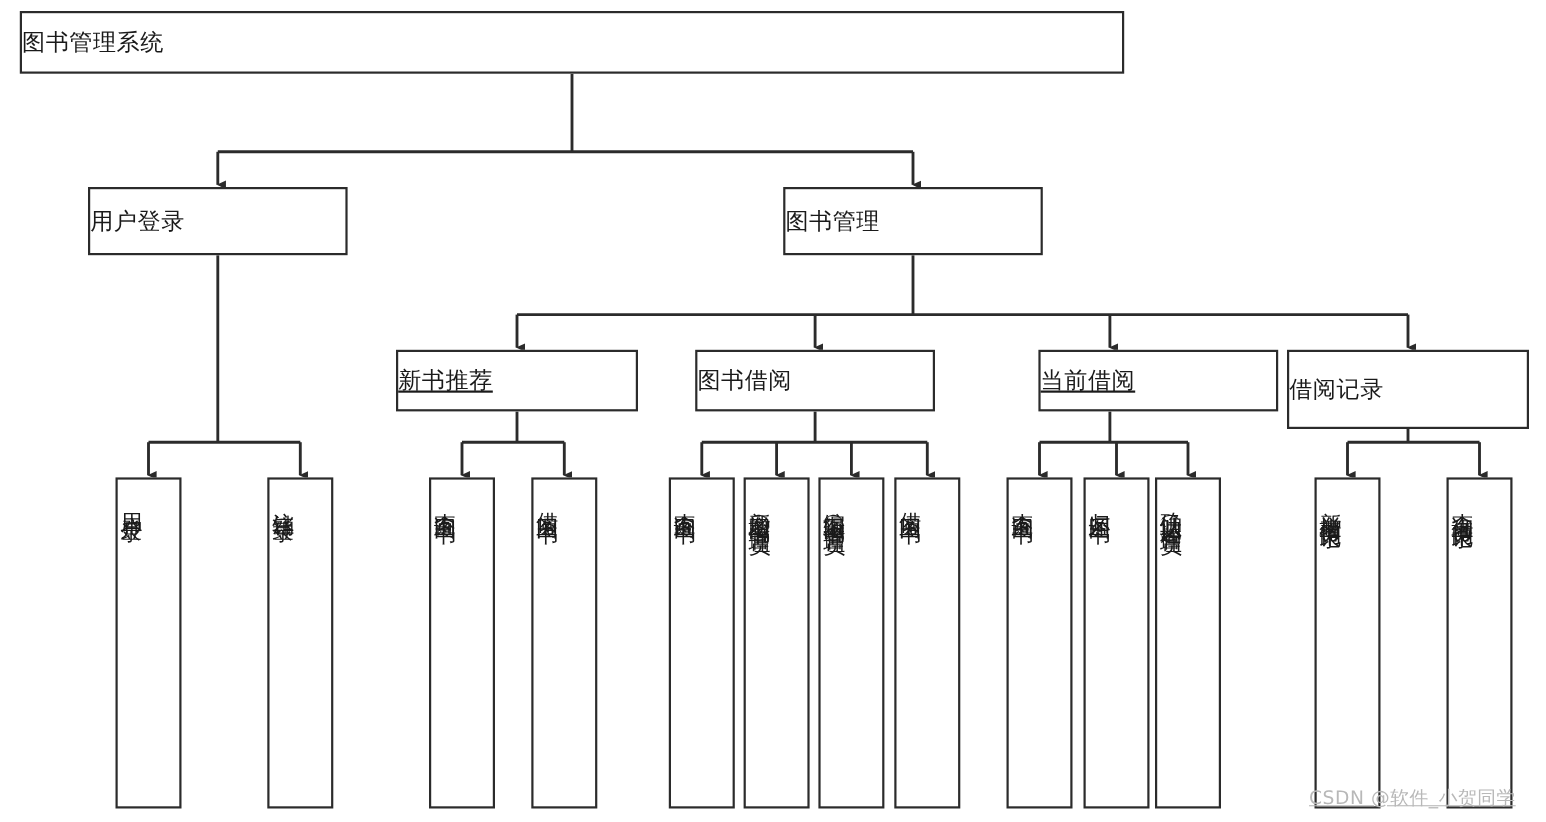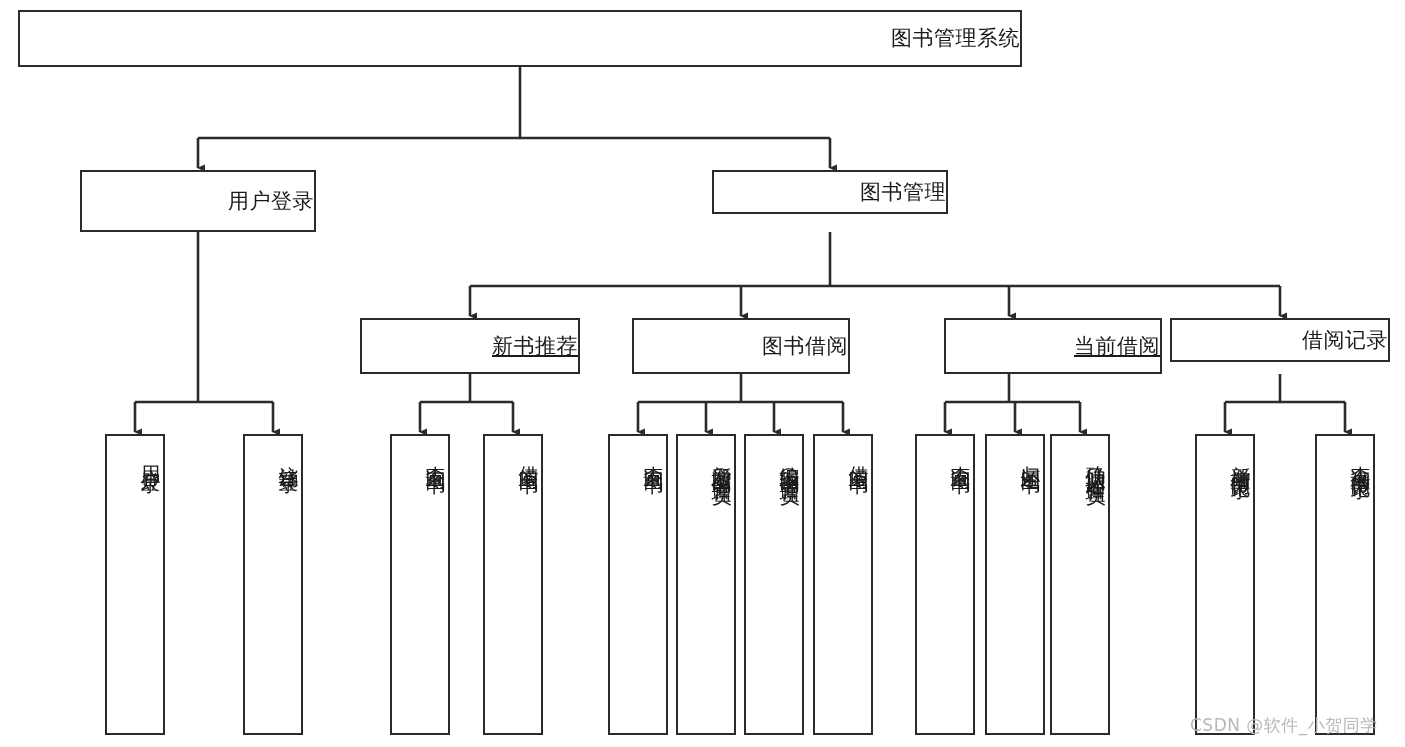--- a/index.html
+++ b/index.html
@@ -29,7 +29,7 @@
     background: #ffffff;
     display: flex;
     align-items: center;
-    justify-content: flex-end;
+    justify-content: flex-start;
     color: #1a1a1a;
   }
   .node-label {

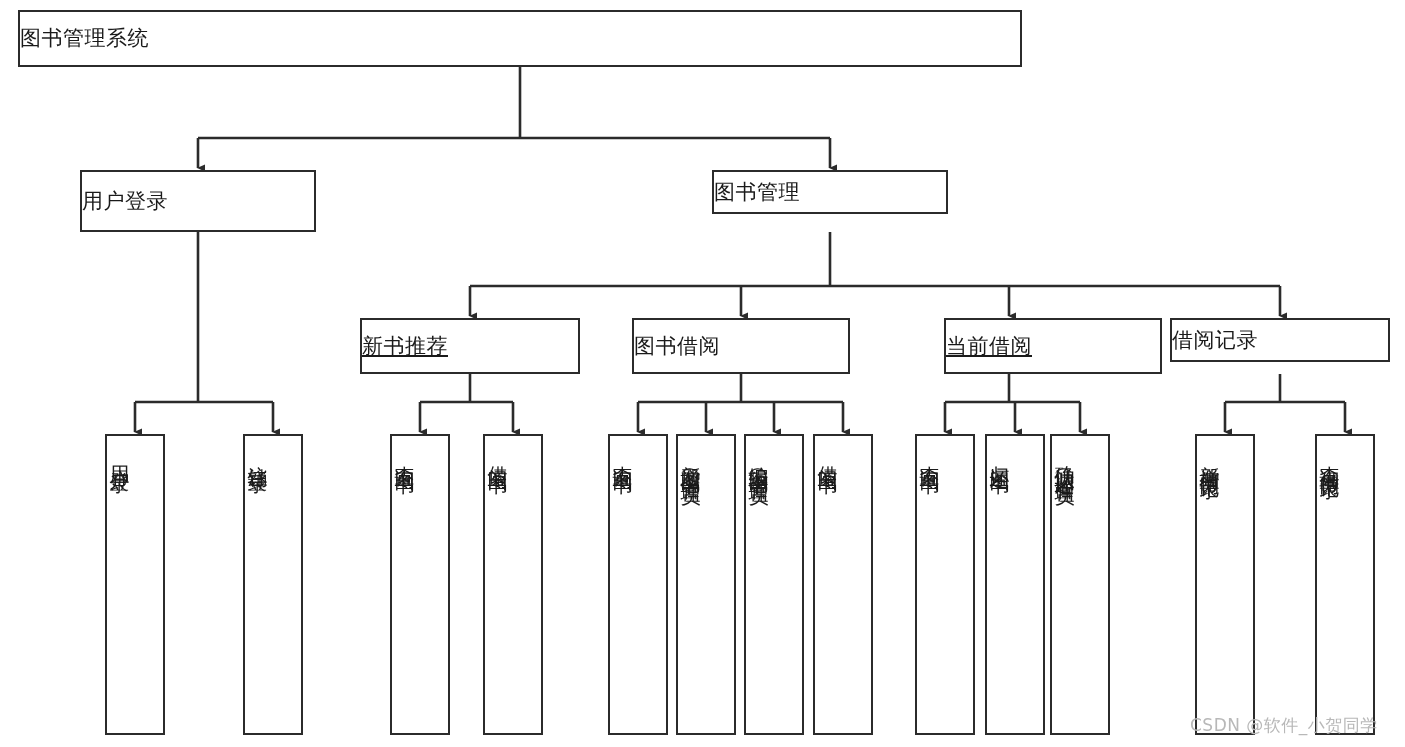--- a/index.html
+++ b/index.html
@@ -112,7 +112,7 @@
       <div class="node" style="left: 80px; top: 170px; width: 236px; height: 62px;">
         <span class="node-label">用户登录</span>
       </div>
-      <div class="node" style="left: 712px; top: 170px; width: 236px; height: 44px;">
+      <div class="node" style="left: 712px; top: 170px; width: 236px; height: 62px;">
         <span class="node-label">图书管理</span>
       </div>
       <div class="node" style="left: 360px; top: 318px; width: 220px; height: 56px; text-decoration: underline;">

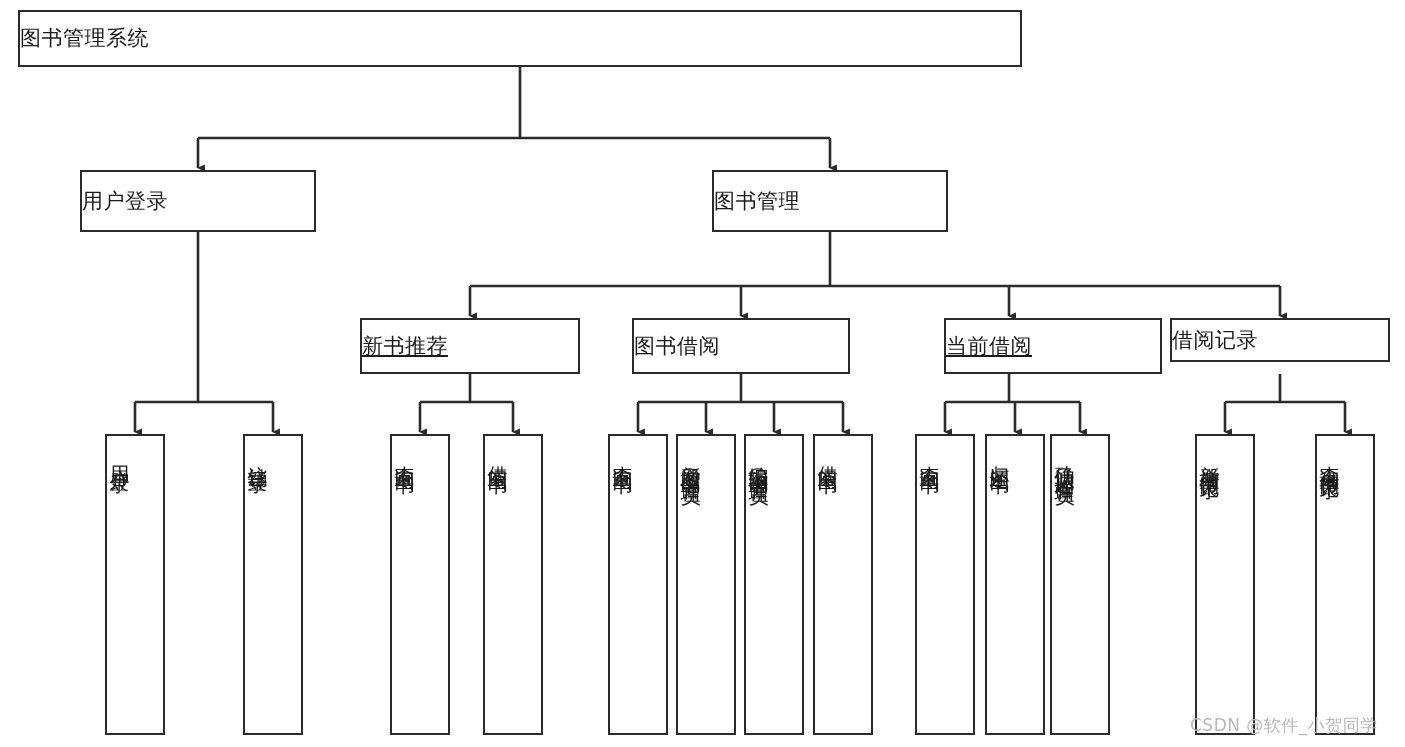--- a/index.html
+++ b/index.html
@@ -124,7 +124,7 @@
       <div class="node" style="left: 944px; top: 318px; width: 218px; height: 56px; text-decoration: underline;">
         <span class="node-label">当前借阅</span>
       </div>
-      <div class="node" style="left: 1170px; top: 318px; width: 220px; height: 44px;">
+      <div class="node" style="left: 1170px; top: 318px; width: 220px; height: 72px;">
         <span class="node-label">借阅记录</span>
       </div>
       <div class="node vertical" style="left: 105px; top: 434px; width: 60px; height: 301px;">

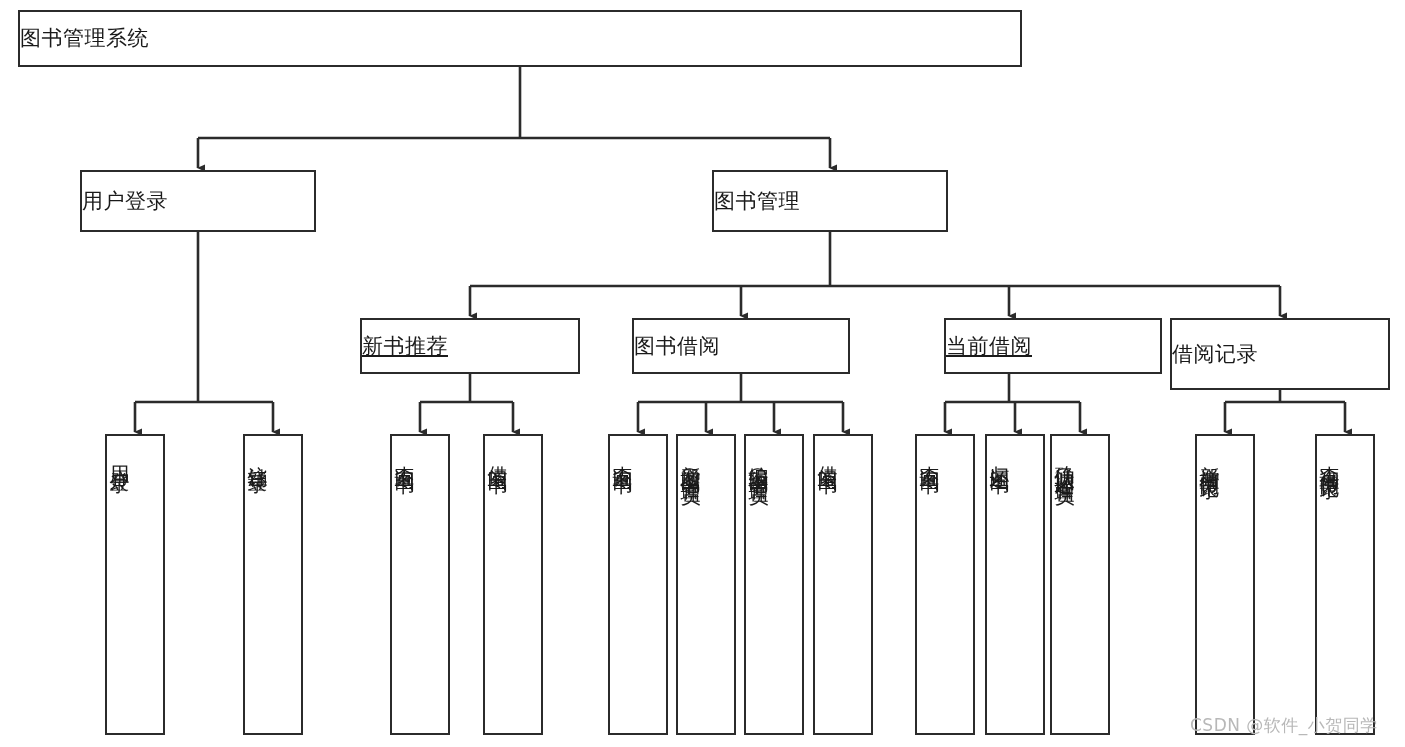--- a/index.html
+++ b/index.html
@@ -167,7 +167,7 @@
         <span class="node-label">查询借阅记录</span>
       </div>
     </div>
-  <div class="watermark" style="left: 1190px; top: 714px; color: rgb(184, 184, 184);">CSDN @软件_小贺同学</div>
+  <div class="watermark" style="left: 1190px; top: 714px; color: rgb(184, 184, 184); text-decoration: underline;">CSDN @软件_小贺同学</div>
 </div>
 
 </body></html>

